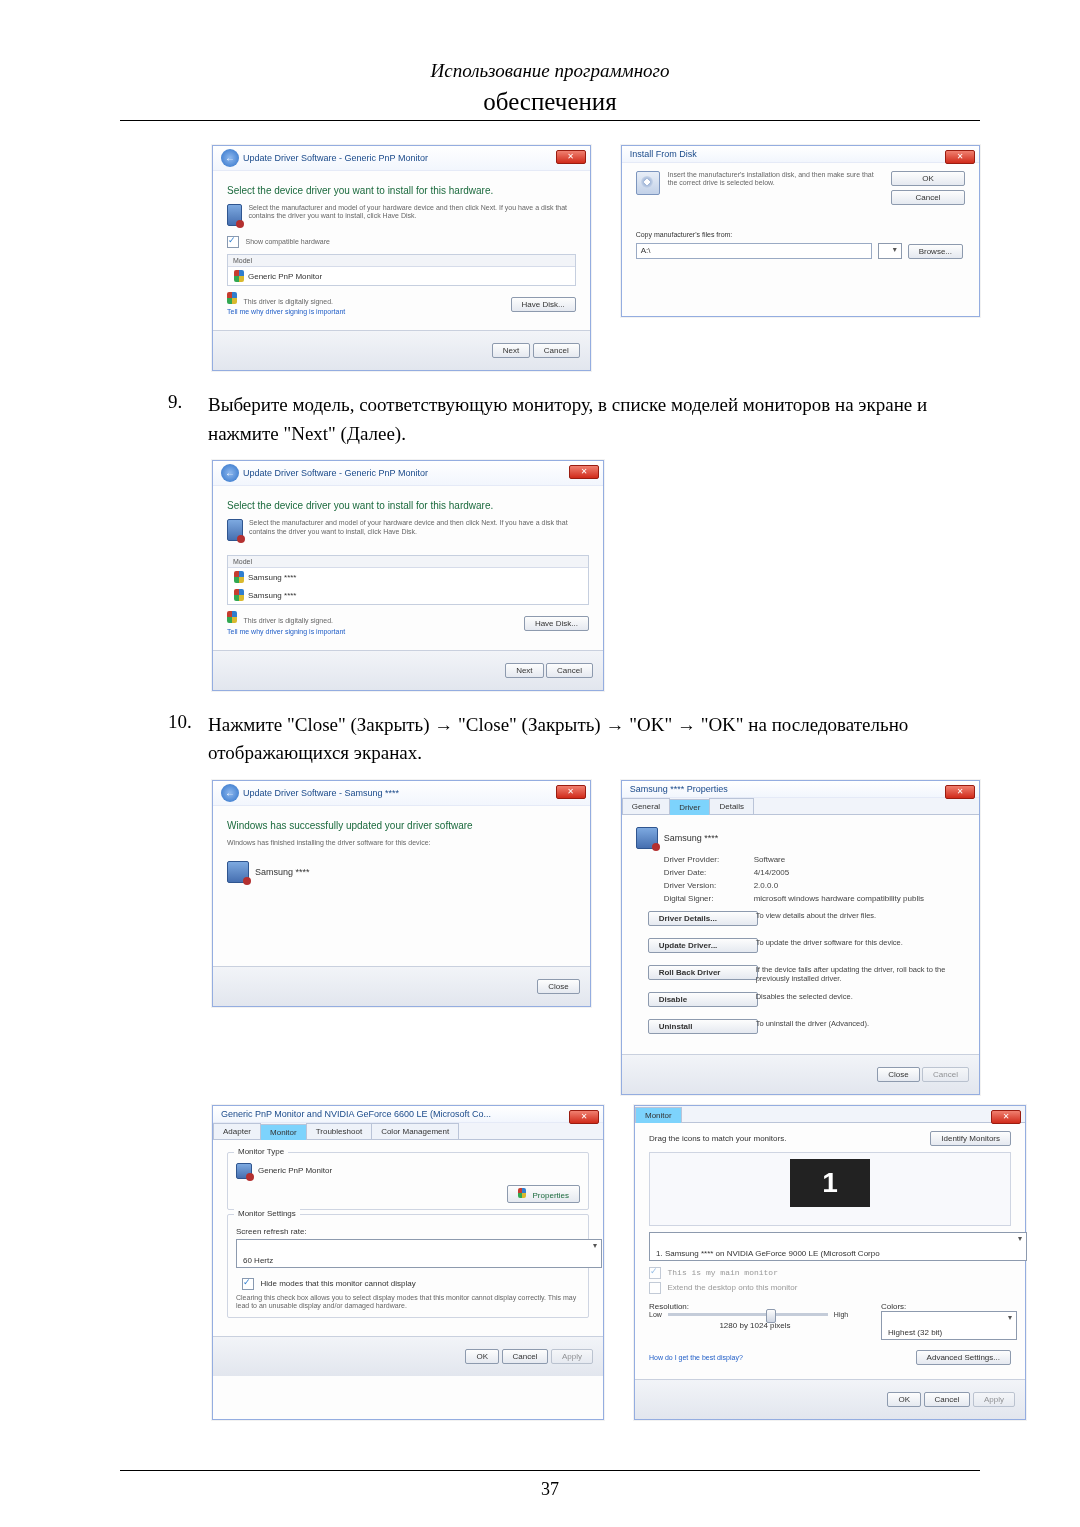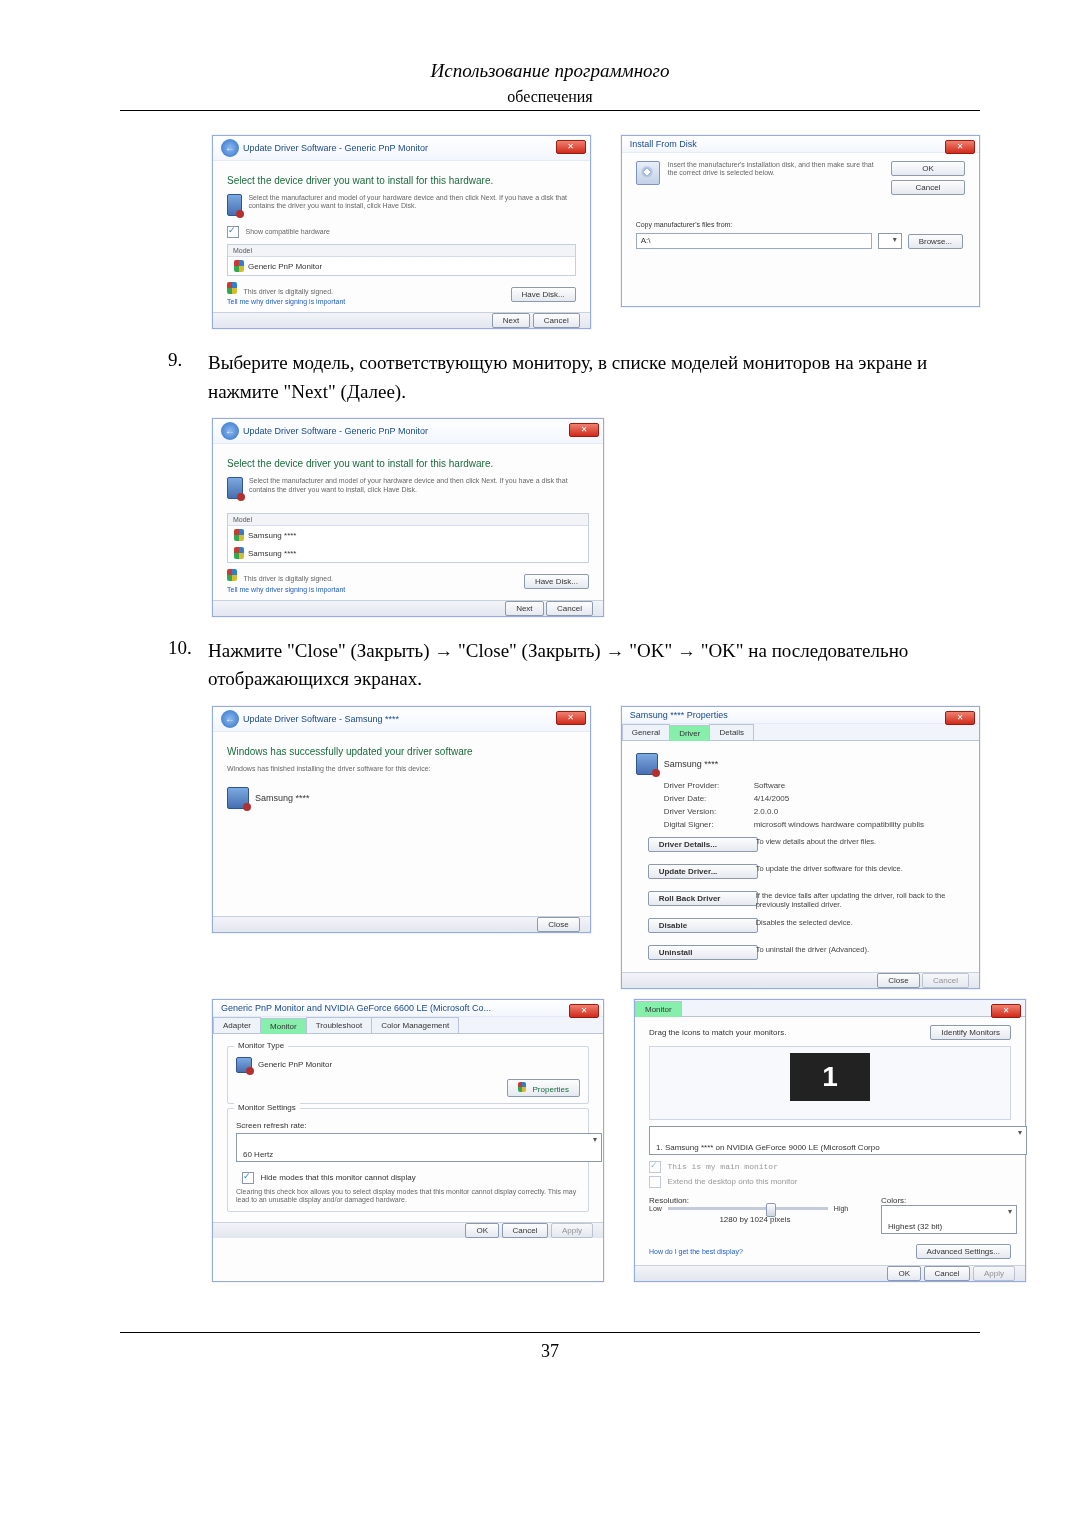--- a/index.html
+++ b/index.html
@@ -21,7 +21,7 @@
   }
   .header-line2 {
     text-align: center;
-    font-size: 16px;
+    font-size: 25px;
     margin-bottom: 4px;
   }
   hr.hdr {

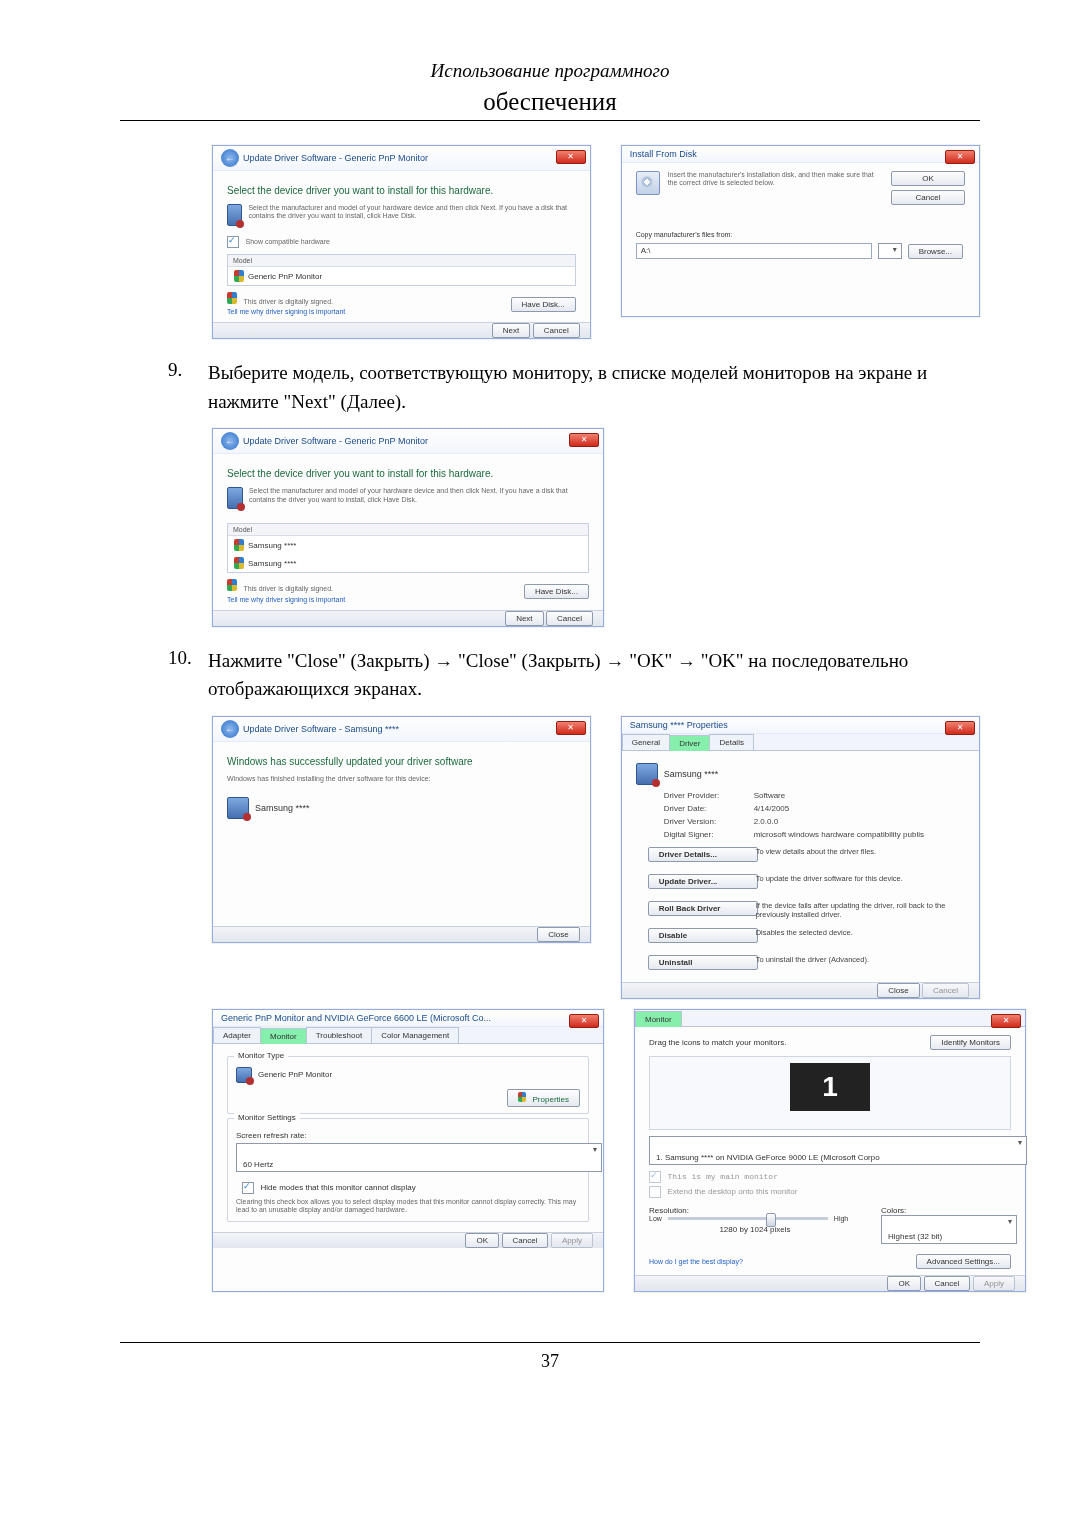--- a/index.html
+++ b/index.html
@@ -160,8 +160,9 @@
   .dlg-footer {
     background: linear-gradient(#f2f4f8,#e2e6ee);
     border-top: 1px solid #c9d0de;
-    padding: 0 10px;
+    padding: 12px 10px;
     text-align: right;
+    margin-top: 8px;
   }
   .back-arrow {
     display: inline-block;

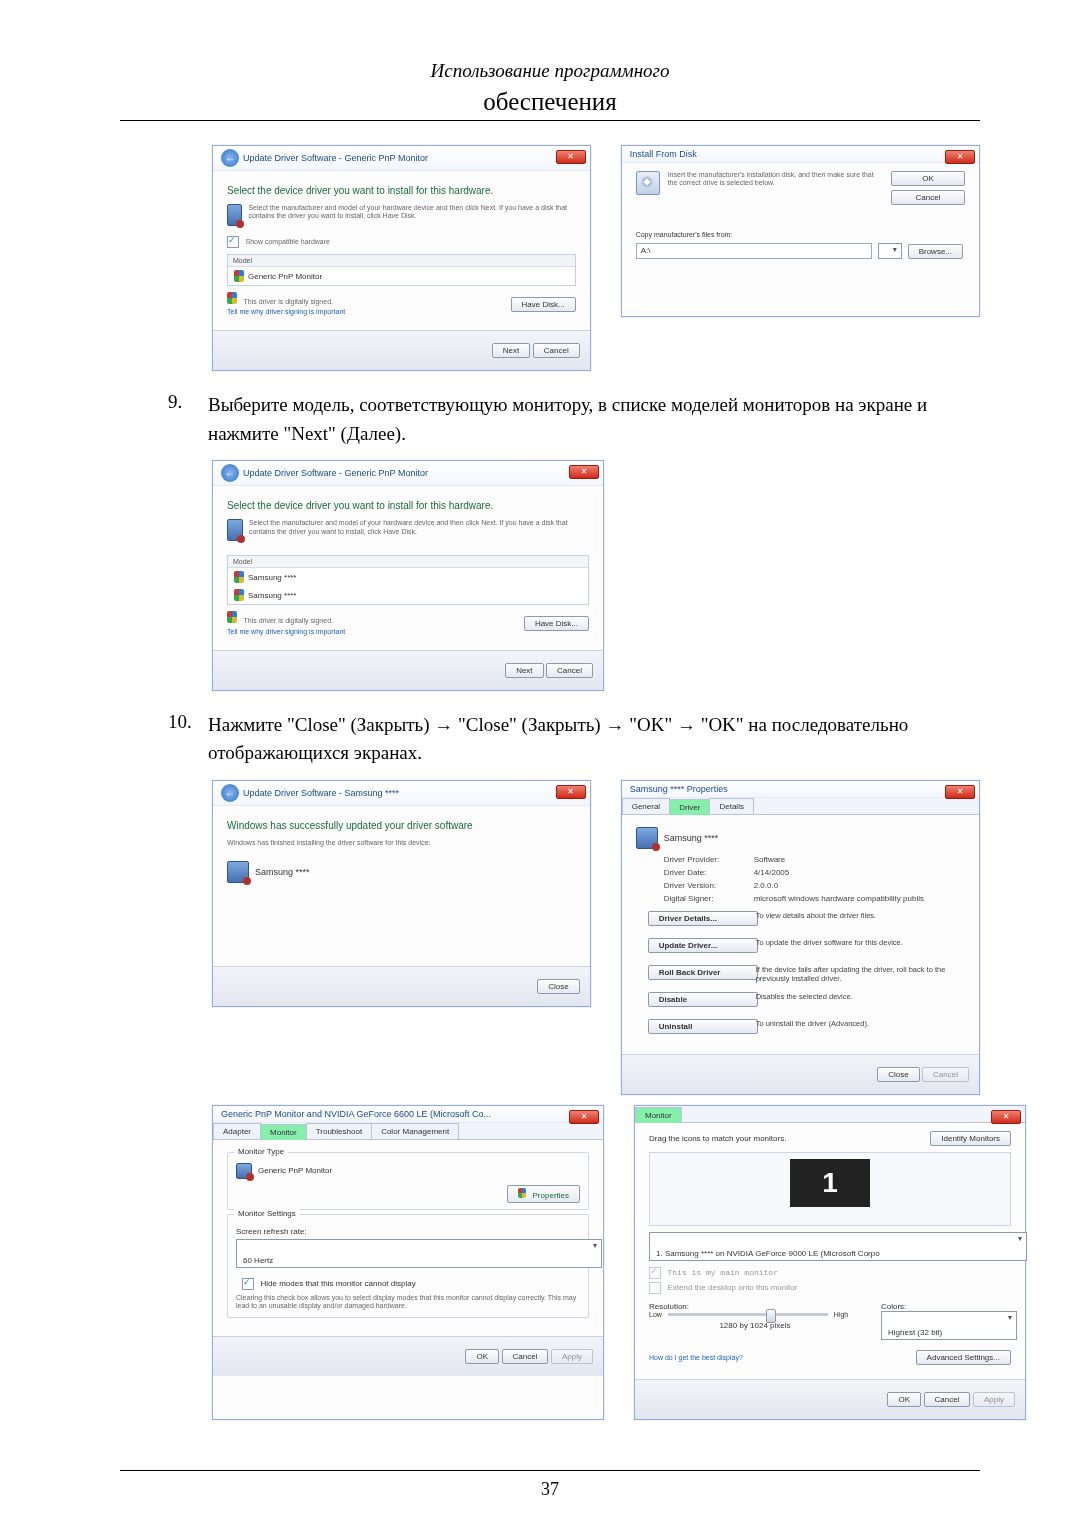--- a/index.html
+++ b/index.html
@@ -192,7 +192,7 @@
     background: #eef2f9;
   }
   .tab.active {
-    background: #86efac;
+    background: #7dd3fc;
     position: relative;
     top: 1px;
   }

